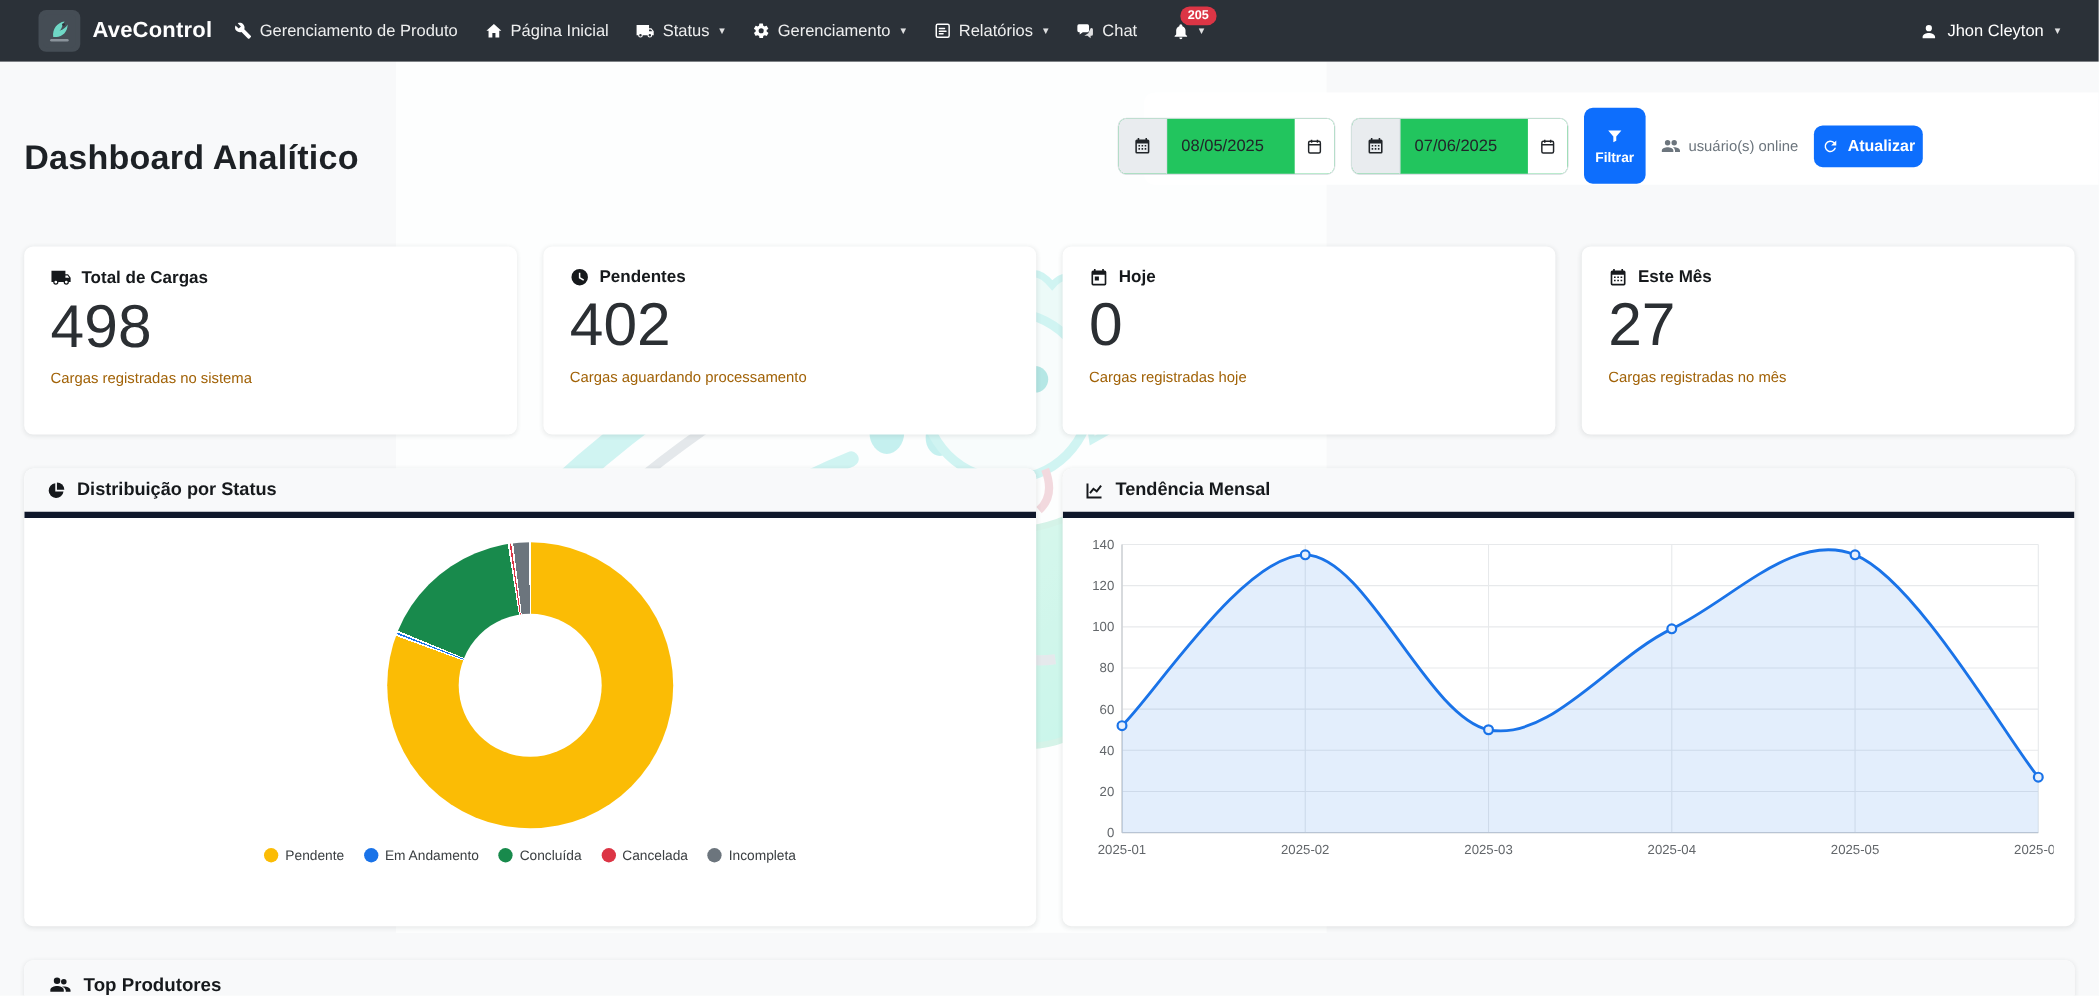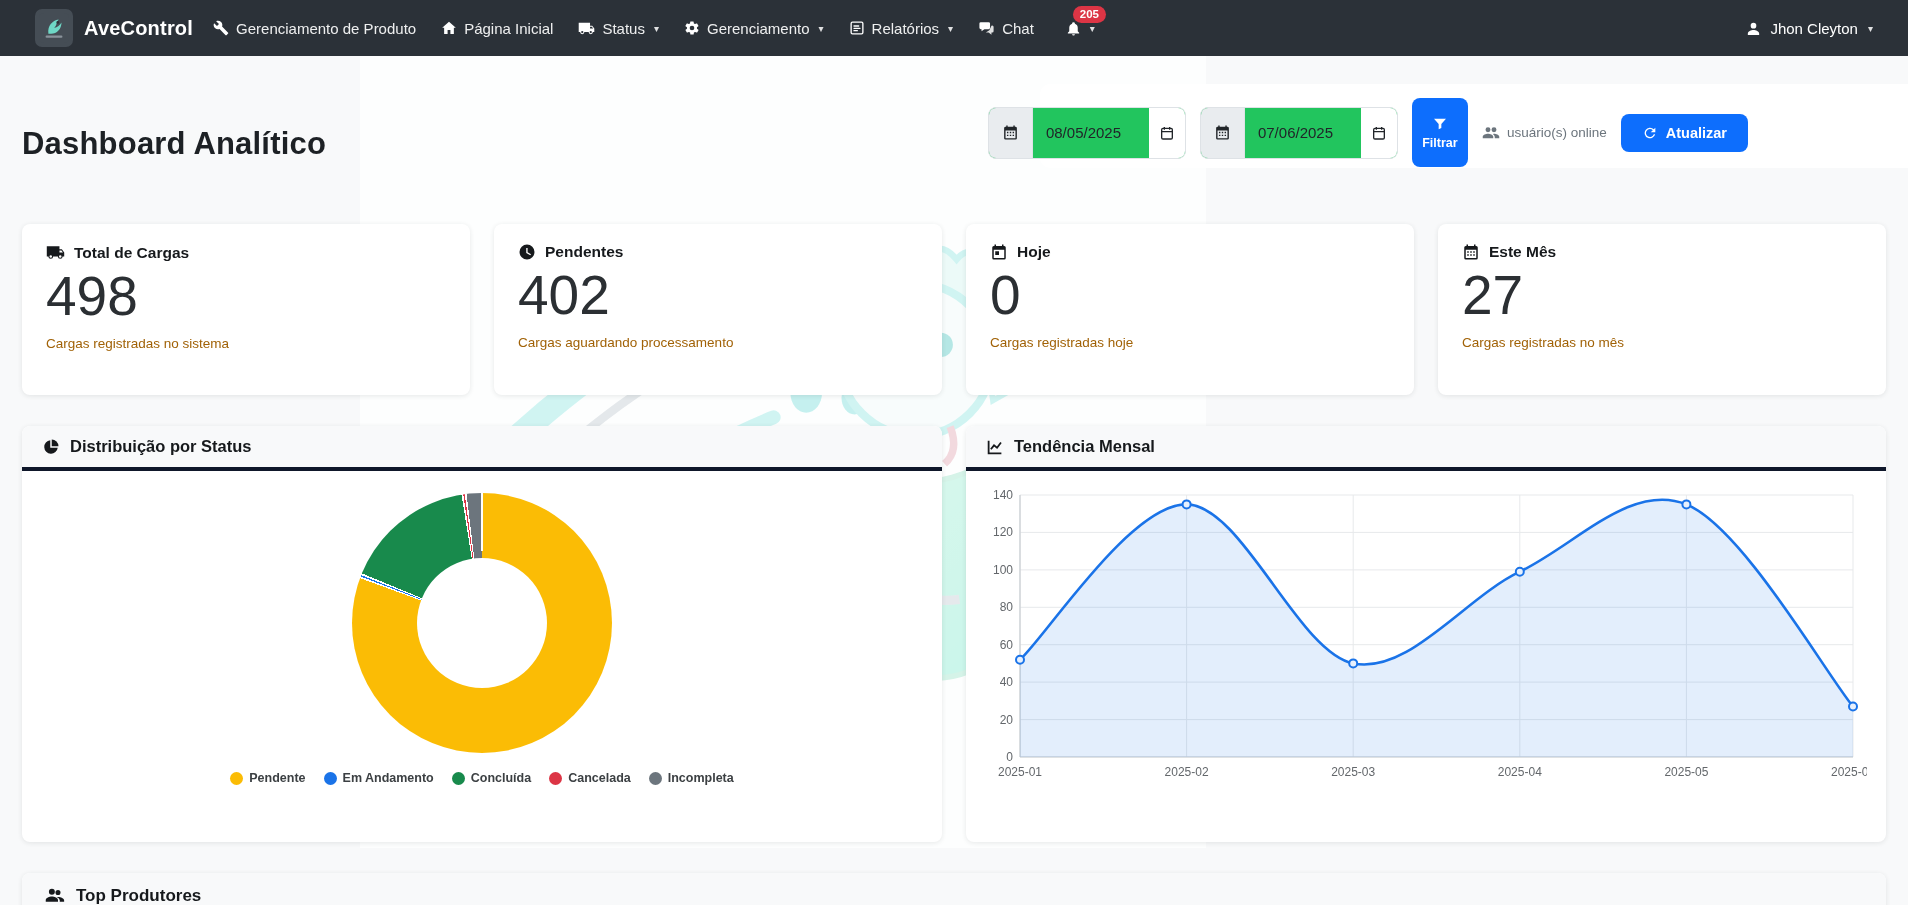--- a/index.html
+++ b/index.html
@@ -65,7 +65,7 @@
   .online { display:flex; align-items:center; gap:7px; color:#6c757d; font-size:13.5px; }
   .btn-refresh {
     height:38px; background:#0d6efd; border:none; border-radius:8px; color:#fff; font-weight:700;
-    font-size:14.5px; display:flex; align-items:center; gap:8px; padding:0 21px; cursor:pointer; font-family:inherit;
+    font-size:14.5px; display:flex; align-items:center; gap:8px; padding:0 7px; cursor:pointer; font-family:inherit;
   }
 
   

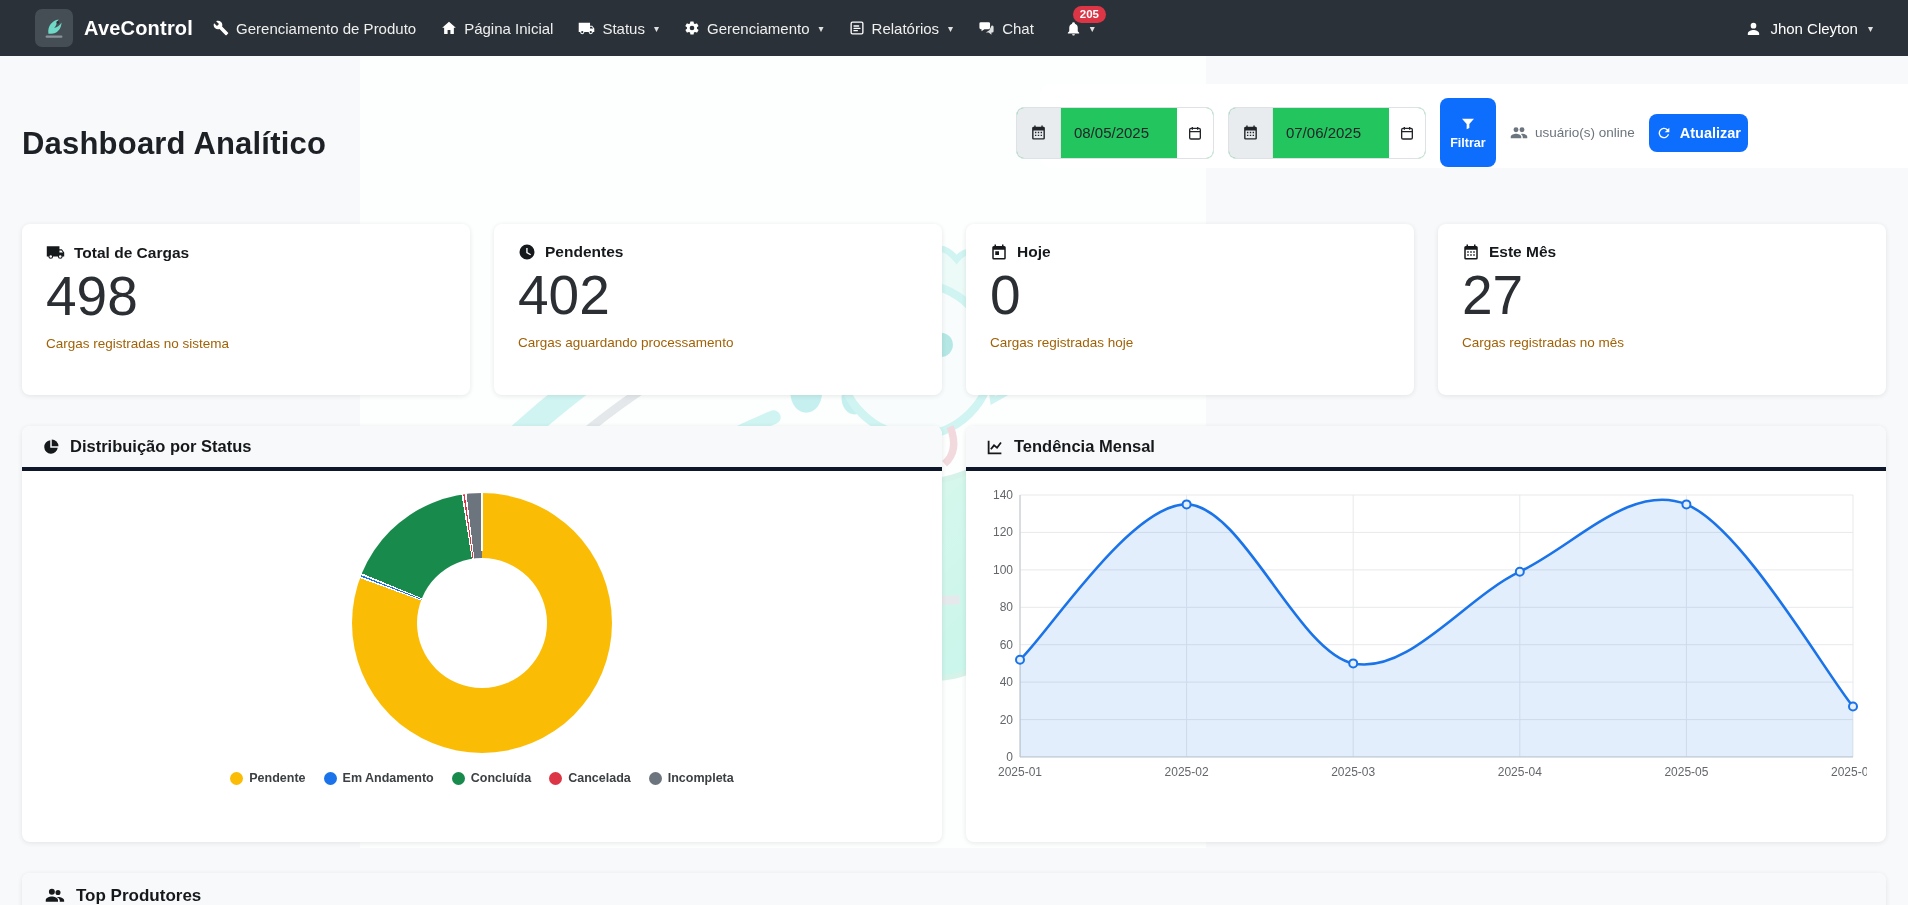--- a/index.html
+++ b/index.html
@@ -79,7 +79,7 @@
   .charts-row { display:flex; gap:24px; margin-top:31px; }
   .chart-card { flex:1; height:416px; padding:0; overflow:hidden; }
   .chart-card-header {
-    background:#f8f9fa; border-bottom:4px solid #0f172a; border-radius:8px 8px 0 0;
+    background:#f8f9fa; border-bottom:6px solid #0f172a; border-radius:8px 8px 0 0;
     padding:11px 20px; display:flex; align-items:center; gap:10px;
     font-weight:700; font-size:16.5px; color:#16191c; height:45px;
   }

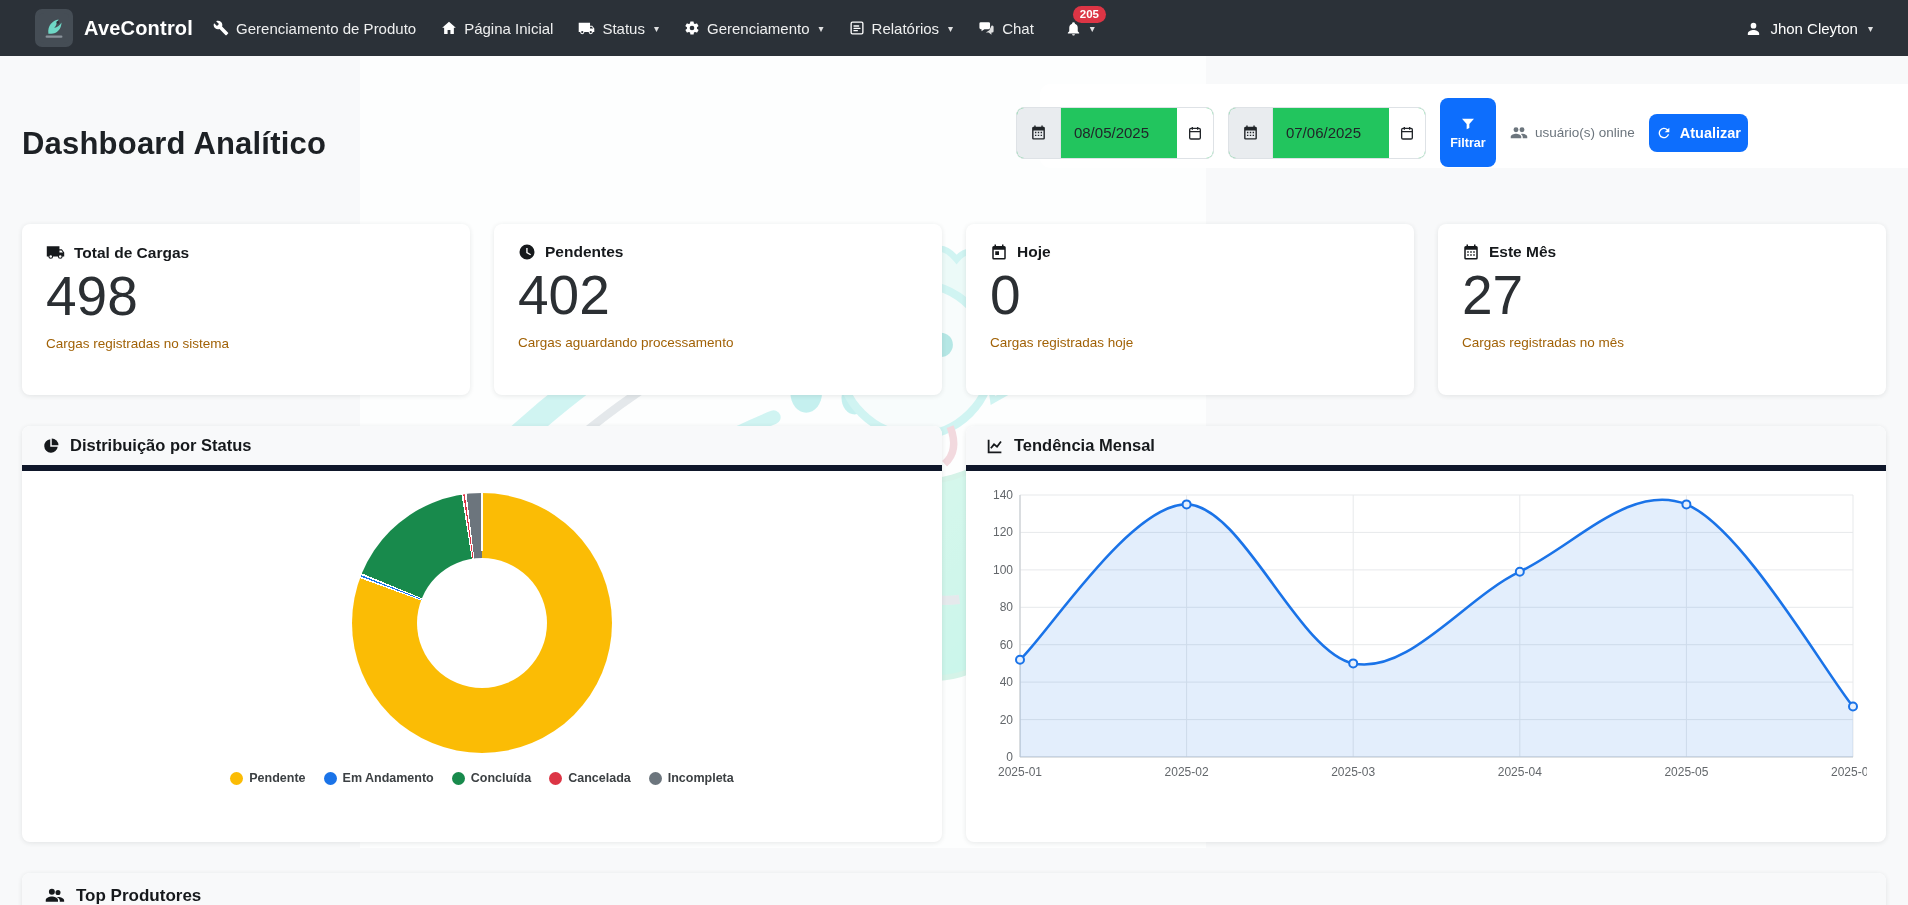--- a/index.html
+++ b/index.html
@@ -88,7 +88,7 @@
   .donut { width:260px; height:260px; border-radius:50%; margin-top:8px; position:relative; }
   .donut::after { content:""; position:absolute; inset:65px; background:#fff; border-radius:50%; }
   .legend { display:flex; align-items:center; gap:18px; margin-top:18px; font-size:12.5px; color:#3c4043; flex-wrap:wrap; justify-content:center; }
-  .legend-item { display:flex; align-items:center; gap:6px; cursor:pointer;font-weight:bold; }
+  .legend-item { display:flex; align-items:flex-start; gap:6px; cursor:pointer; }
   .dot { width:13px; height:13px; border-radius:50%; display:inline-block; }
 
   .trend-svg text { font-family:"Liberation Sans","DejaVu Sans",sans-serif; font-size:12px; fill:#63676b; }

